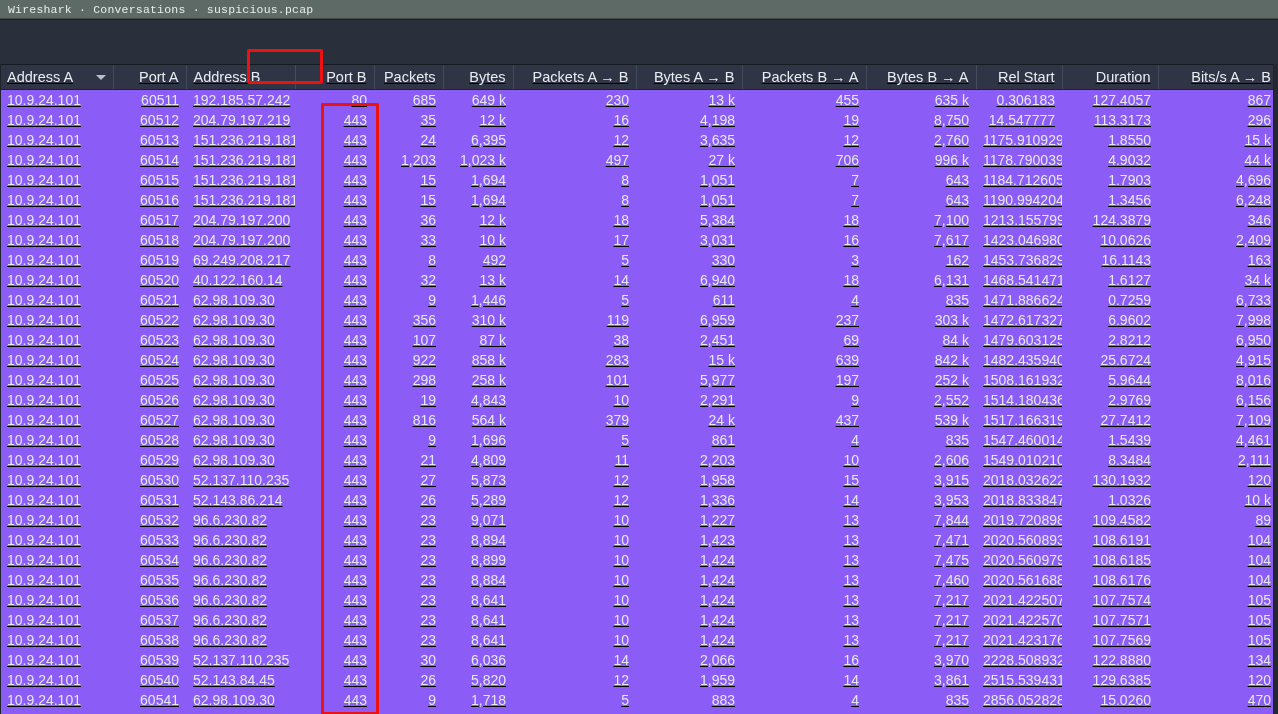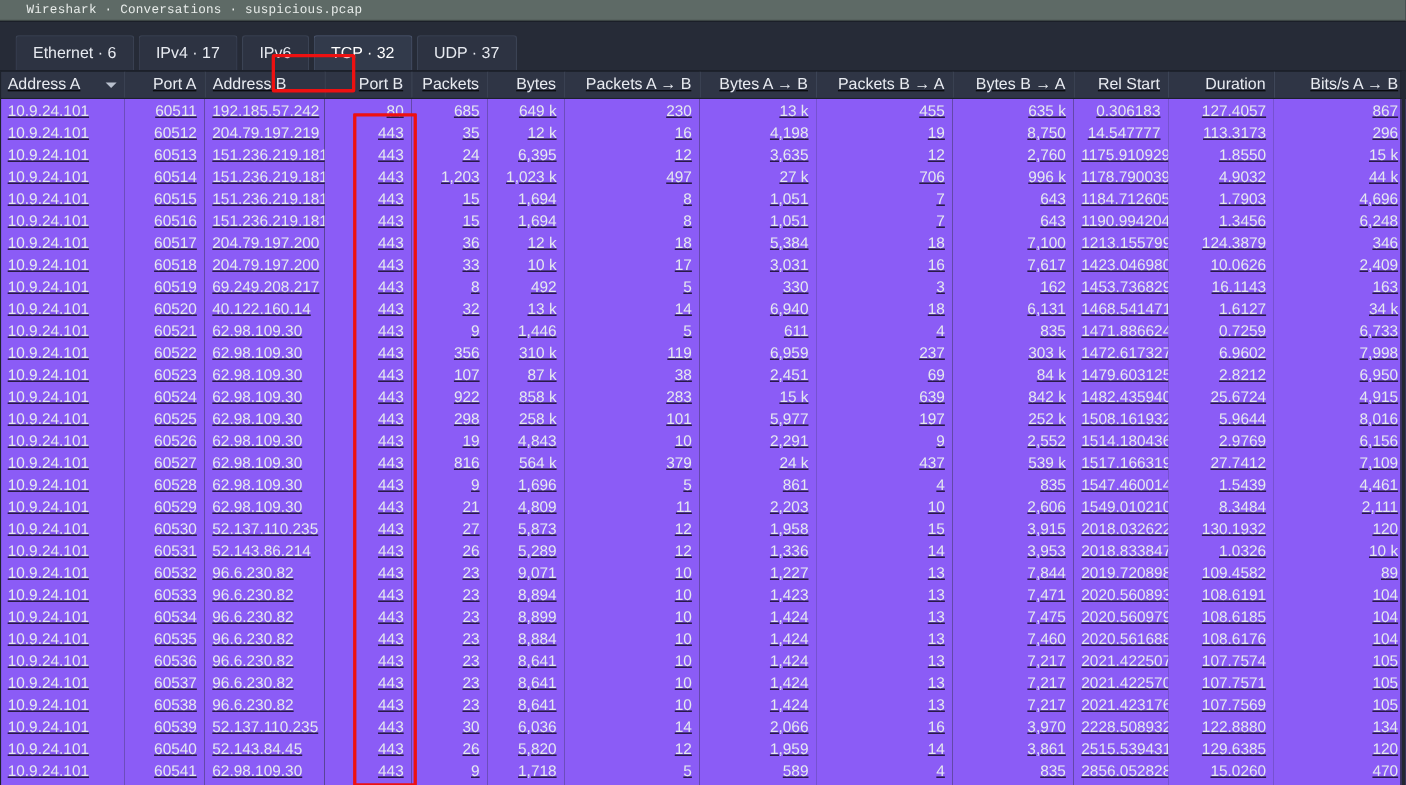--- a/index.html
+++ b/index.html
@@ -19,7 +19,7 @@
     font-family: "Liberation Mono", monospace;
     font-size: 11.5px;
     line-height: 19px;
-    padding-left: 24px;
+    padding-left: 8px;
     letter-spacing: 0.2px;
     white-space: nowrap;
     overflow: hidden;

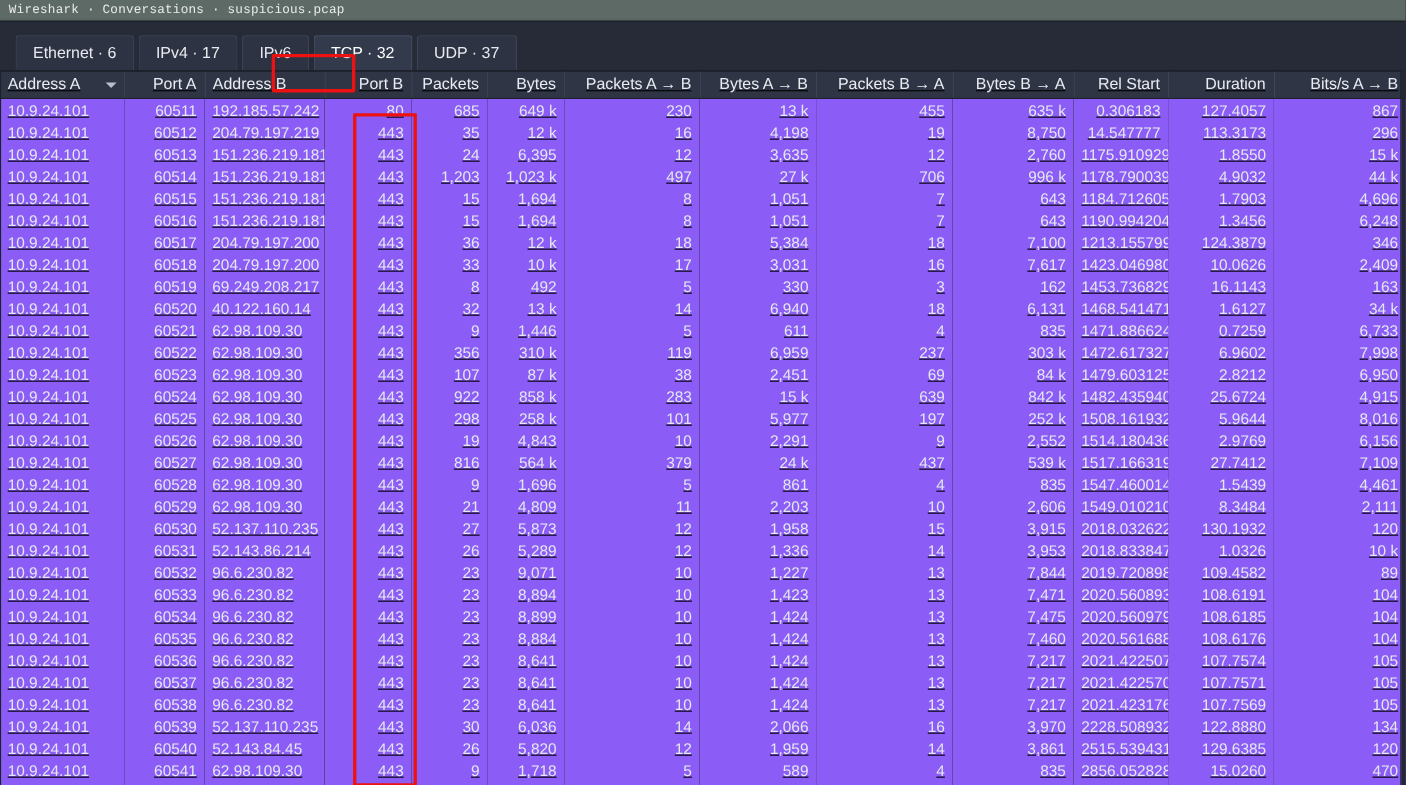--- a/index.html
+++ b/index.html
@@ -178,23 +178,6 @@
 
 <div id="window">
 
-  <div id="tabbar">
-      <div class="tab">
-        <span>Ethernet · 6</span>
-      </div>
-      <div class="tab">
-        <span>IPv4 · 17</span>
-      </div>
-      <div class="tab">
-        <span>IPv6</span>
-      </div>
-      <div class="tab selected">
-        <span>TCP · 32</span>
-      </div>
-      <div class="tab">
-        <span>UDP · 37</span>
-      </div>
-    </div>
 
   <div id="table-wrap">
     <table class="conv">

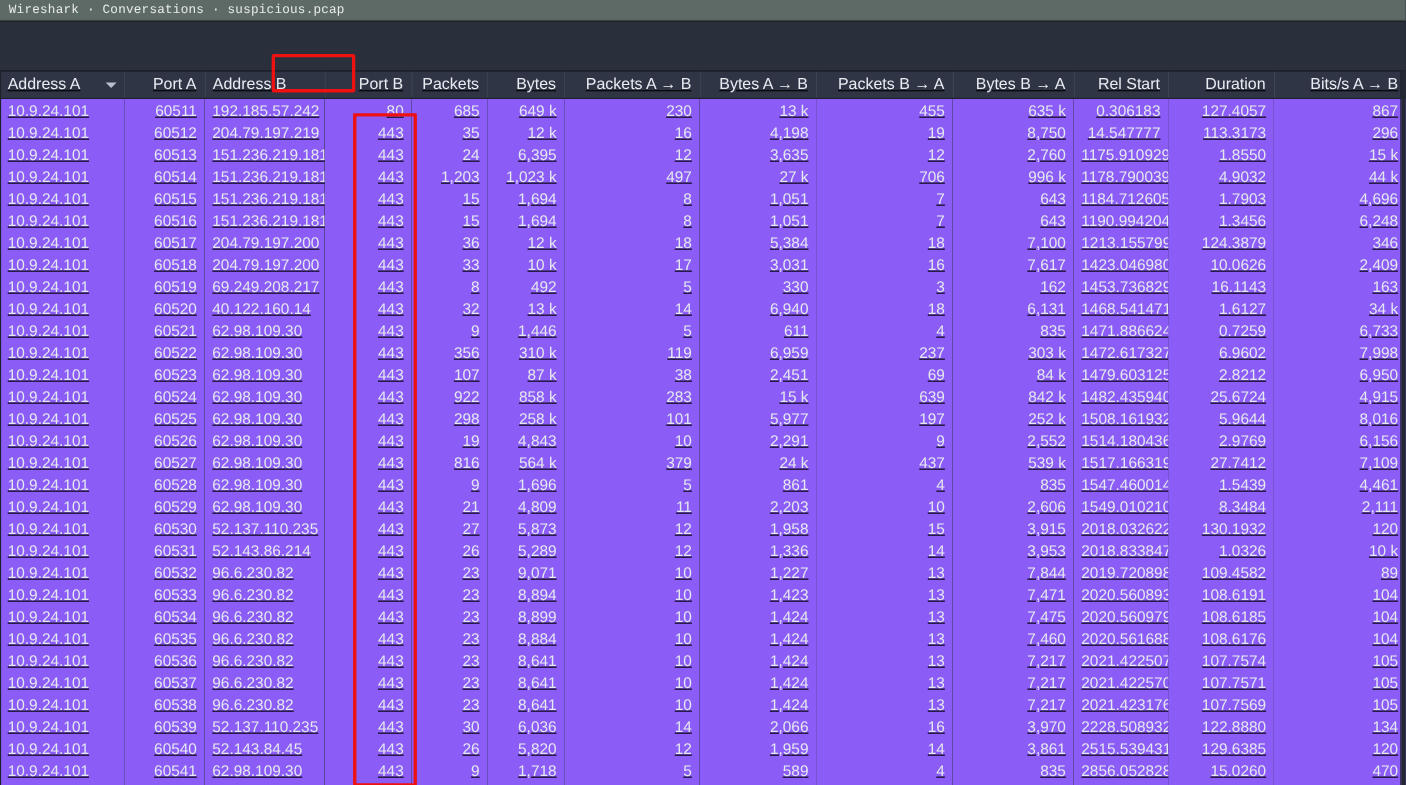--- a/index.html
+++ b/index.html
@@ -657,7 +657,7 @@
             <td class="num">9</td>
             <td class="num">1,718</td>
             <td class="num">5</td>
-            <td class="num">589</td>
+            <td class="num">883</td>
             <td class="num">4</td>
             <td class="num">835</td>
             <td class="num">2856.052828</td>

